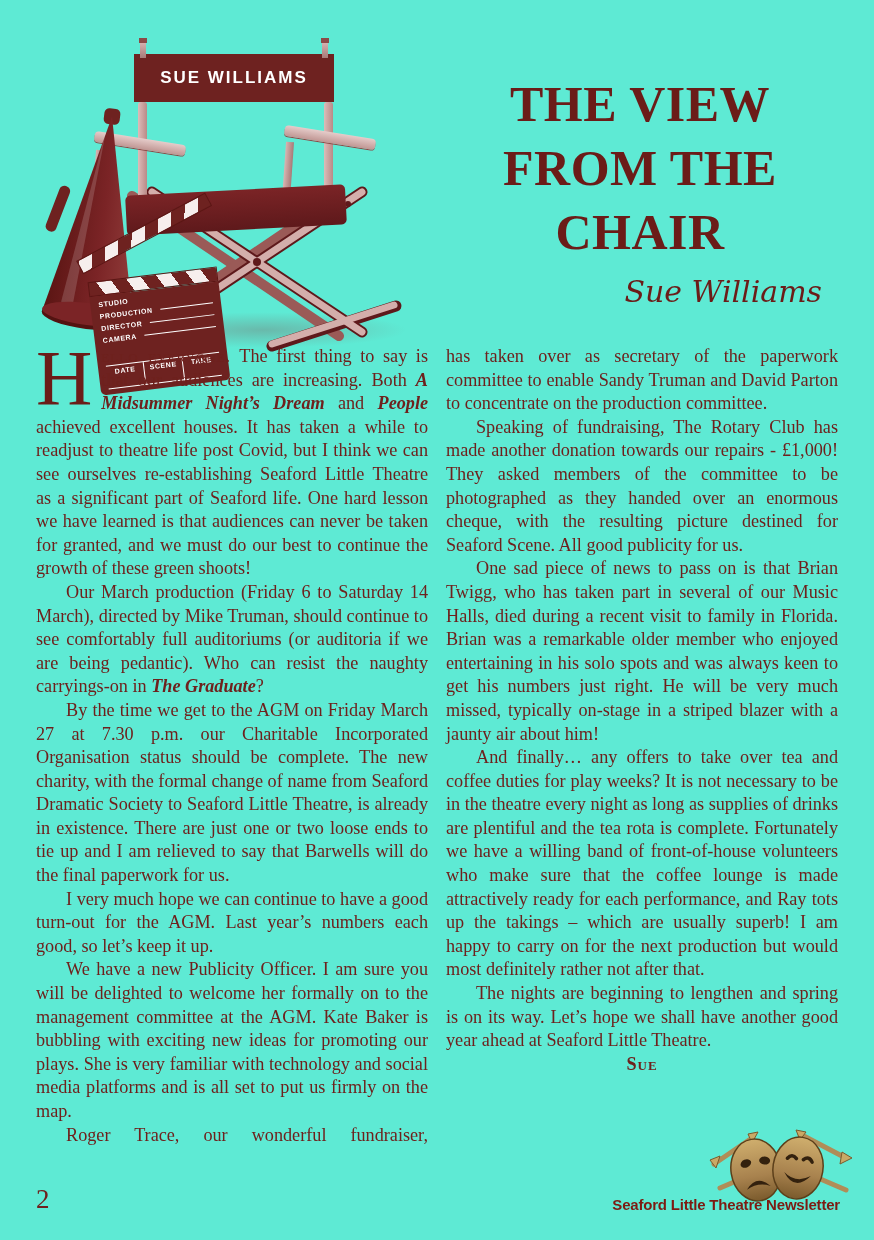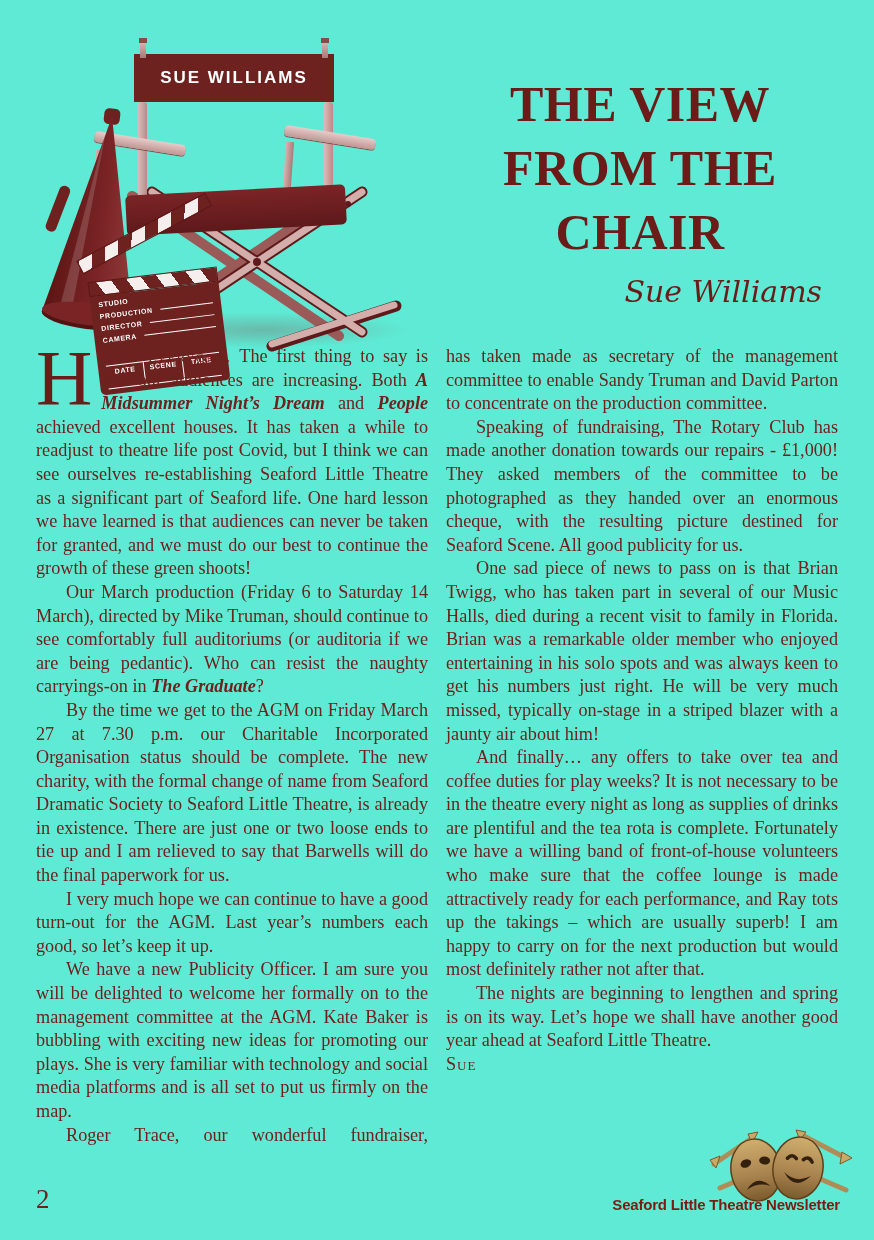--- a/index.html
+++ b/index.html
@@ -167,7 +167,7 @@
       <p class="para stretch"><span>Roger Trace, our wonderful fundraiser,</span></p>
     </div>
   <div class="col col-right">
-      <p class="para no-indent"><span>has taken made as secretary of the management committee to enable Sandy Truman and David Parton to concentrate on the production committee.</span></p>
+      <p class="para no-indent"><span>has taken over as secretary of the paperwork committee to enable Sandy Truman and David Parton to concentrate on the production committee.</span></p>
       <p class="para"><span>Speaking of fundraising, The Rotary Club has made another donation towards our repairs - £1,000! They asked members of the committee to be photographed as they handed over an enormous cheque, with the resulting picture destined for Seaford Scene.  All good publicity for us.</span></p>
       <p class="para"><span>One sad piece of news to pass on is that Brian Twigg, who has taken part in several of our Music Halls, died during a recent visit to family in Florida.  Brian was a remarkable older member who enjoyed entertaining in his solo spots and was always keen to get his numbers just right.  He will be very much missed, typically on-stage in a striped blazer with a jaunty air about him!</span></p>
       <p class="para"><span>And finally… any offers to take over tea and coffee duties for play weeks?  It is not necessary to be in the theatre every night as long as supplies of drinks are plentiful and the tea rota is complete.  Fortunately we have a willing band of front-of-house volunteers who make sure that the coffee lounge is made attractively ready for each performance, and Ray tots up the takings – which are usually superb!  I am happy to carry on for the next production but would most definitely rather not after that.</span></p>

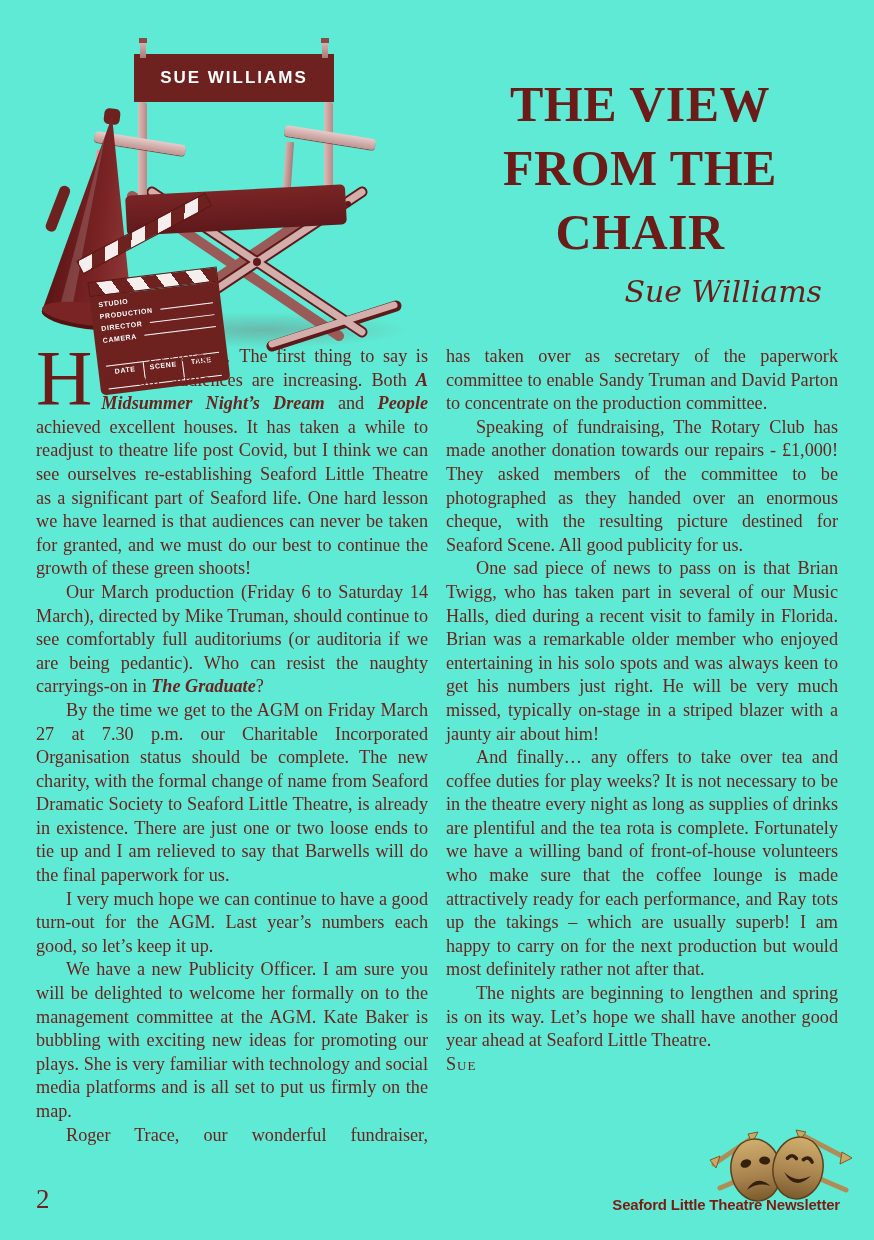--- a/index.html
+++ b/index.html
@@ -20,7 +20,7 @@
   .para{margin:0;text-indent:30px;}
   .para.no-indent{text-indent:0;}
   .para.stretch{text-align-last:justify;}
-  .para.signature{text-align:left;text-indent:0;}
+  .para.signature{text-align:center;text-indent:0;font-weight:bold;}
   .seg-bi{font-weight:bold;font-style:italic;}
   .seg-sc{font-variant:small-caps;letter-spacing:1px;margin-top:30px;}
   .dropcap{float:left;font-size:78px;line-height:60px;padding:3px 9px 0 0;color:#6b1c18;}

